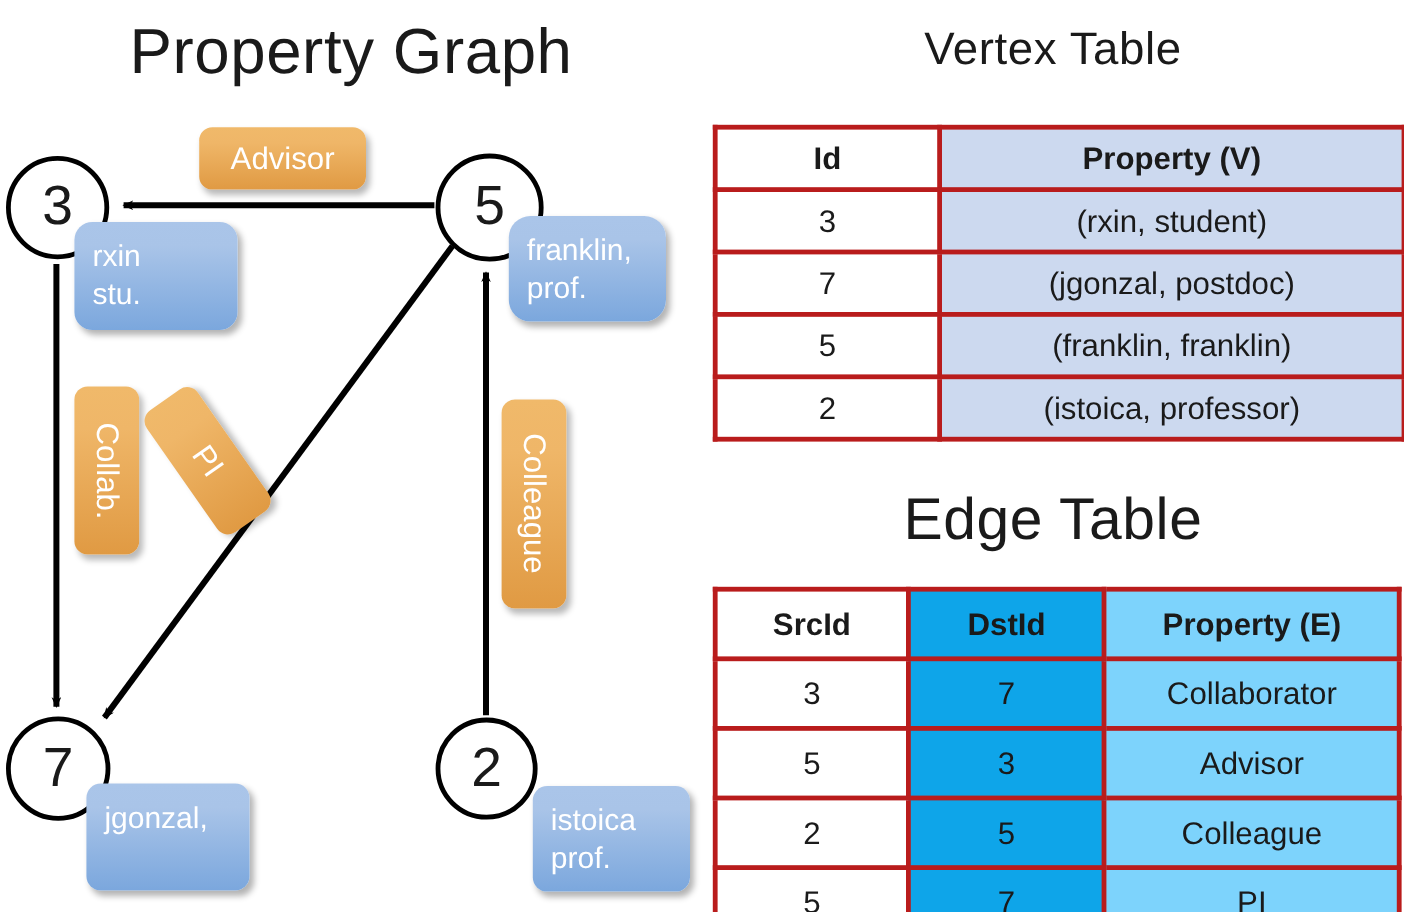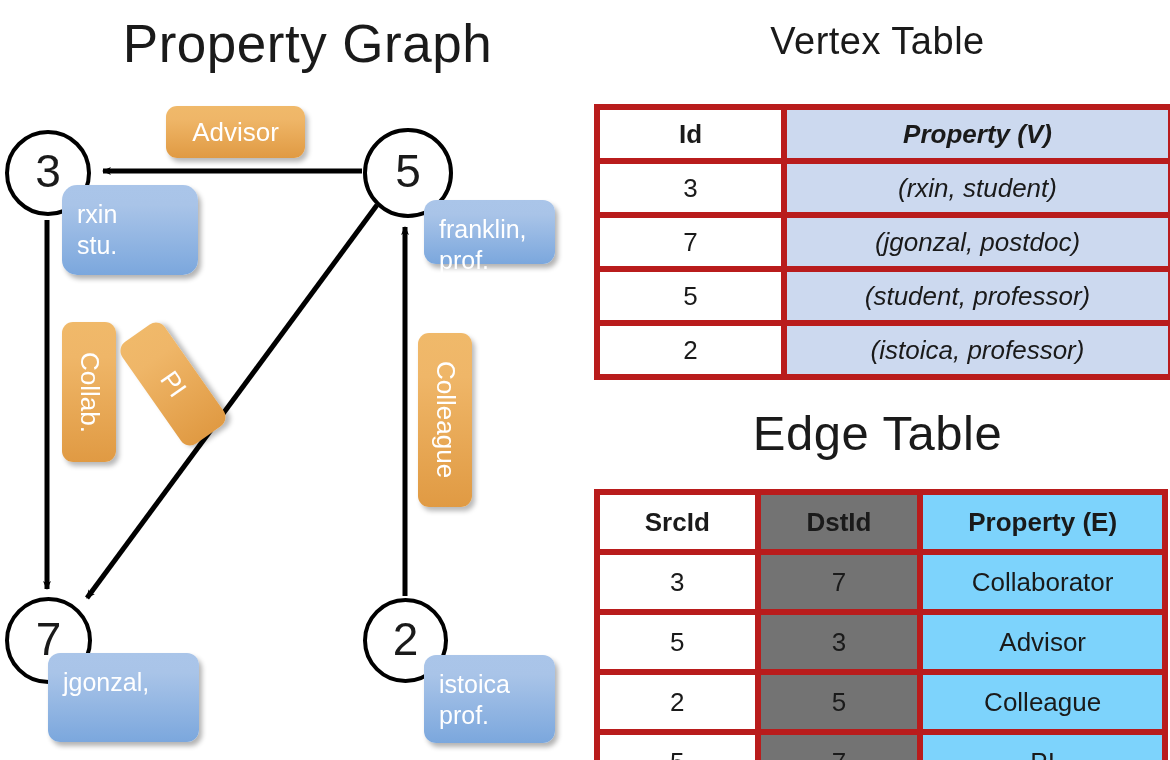--- a/index.html
+++ b/index.html
@@ -30,7 +30,6 @@
     text-align: center;
     font-size: 53px;
     line-height: 60px;
-    margin-left: 15px;
   }
   #title-vertex-table {
     left: 585px; top: 12px; width: 585px;

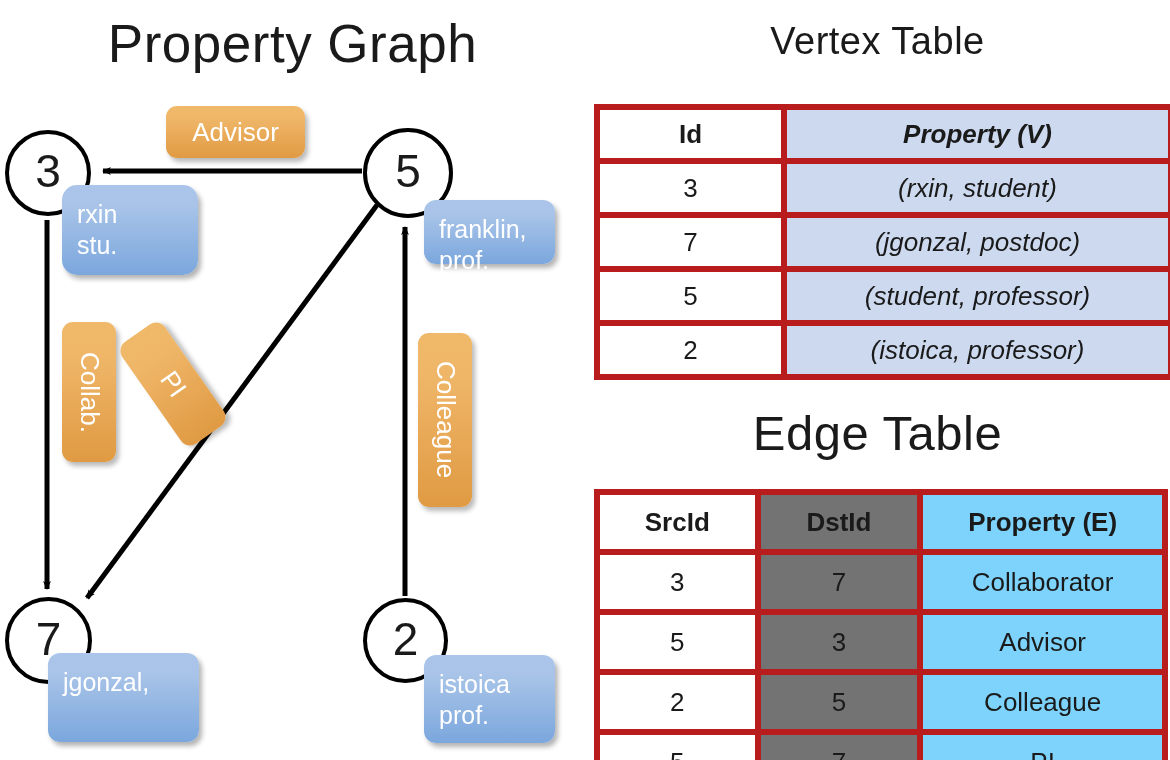--- a/index.html
+++ b/index.html
@@ -148,7 +148,7 @@
     font-family: "Liberation Sans", sans-serif;
   }
   .data-table td, .data-table th {
-    border: 6px solid #b91c1c;
+    border: 4px solid #b91c1c;
     text-align: center;
     font-weight: 300;
     color: #1a1a1a;

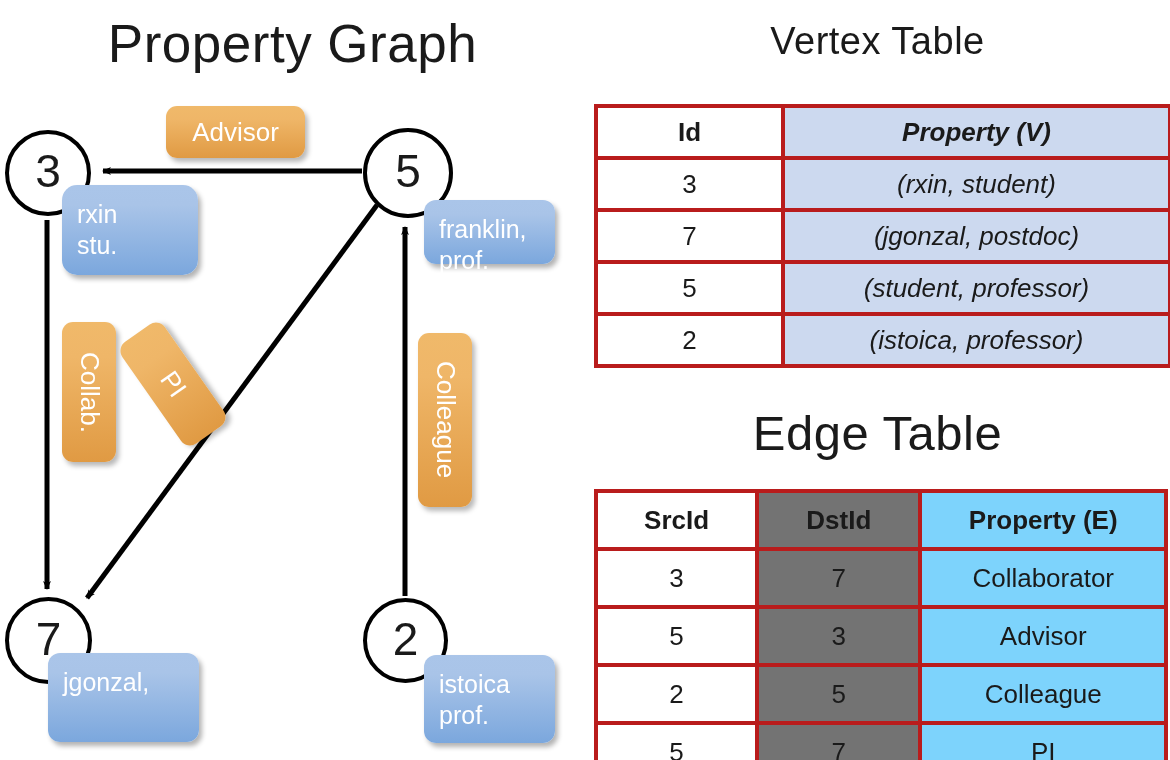--- a/index.html
+++ b/index.html
@@ -166,7 +166,7 @@
   #vertex-table th, #vertex-table td { height: 48px; font-size: 26px; }
   #vertex-table th { font-size: 26px; }
   #vertex-table .col-id   { width: 187px; background: #ffffff; }
-  #vertex-table .col-prop { width: 387px; background: #ccd9ef; font-style: italic; }
+  #vertex-table .col-prop { width: 387px; background: #ccd9ef; }
 
   
   #edge-table {

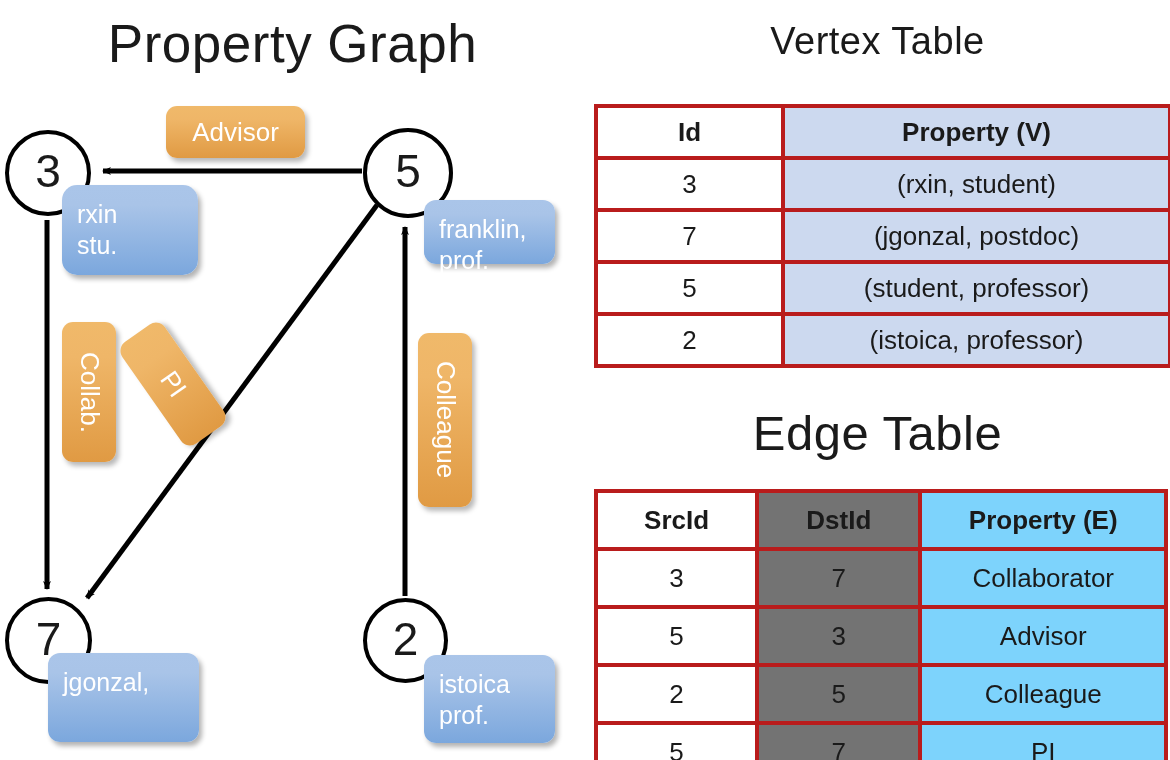--- a/index.html
+++ b/index.html
@@ -93,7 +93,7 @@
     font-family: "Liberation Sans", sans-serif;
   }
   #prop-rxin     { left: 62px;  top: 185px; width: 136px; height: 90px; border-radius: 15px; }
-  #prop-franklin { left: 424px; top: 200px; width: 131px; height: 64px; }
+  #prop-franklin { left: 424px; top: 180px; width: 131px; height: 88px; border-radius: 18px; }
   #prop-jgonzal  { left: 48px;  top: 653px; width: 151px; height: 89px; }
   #prop-istoica  { left: 424px; top: 655px; width: 131px; height: 88px; }
   .prop-box .l2 { display: block; }

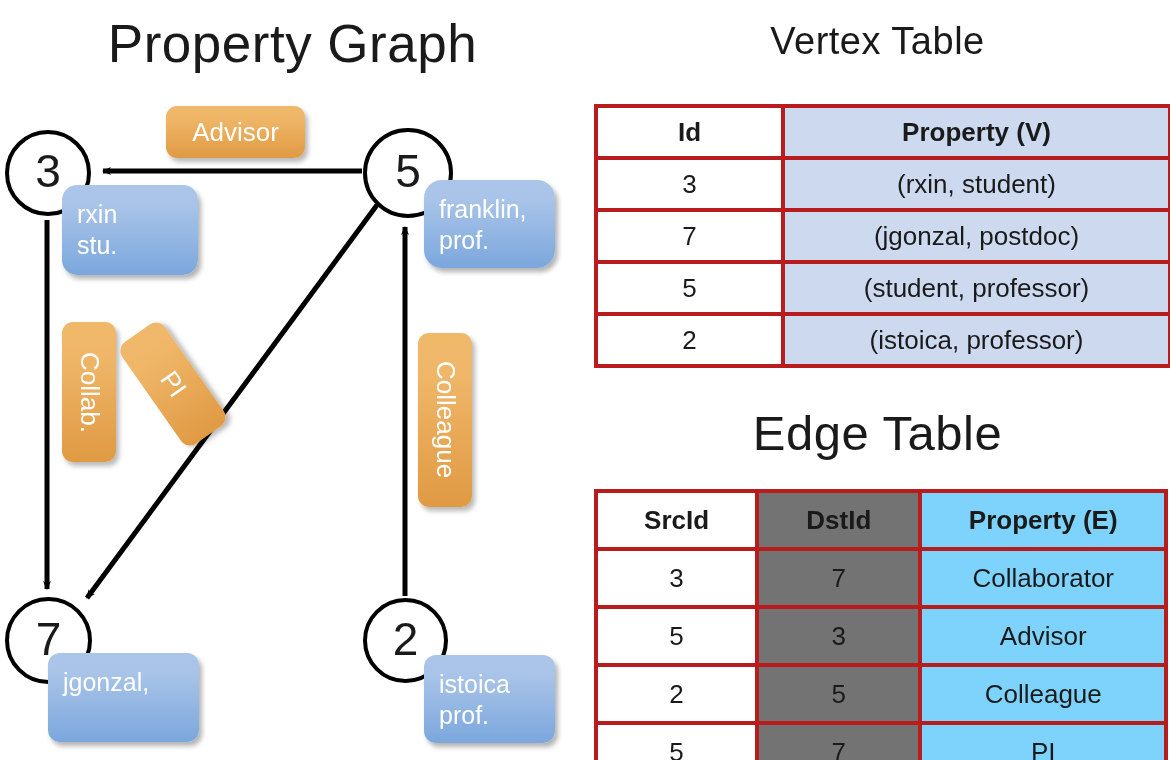--- a/index.html
+++ b/index.html
@@ -268,7 +268,7 @@
     </tr>
     <tr>
       <td class="col-id">5</td>
-      <td class="col-prop">(student, professor)</td>
+      <td class="col-prop">(franklin, franklin)</td>
     </tr>
     <tr>
       <td class="col-id">2</td>

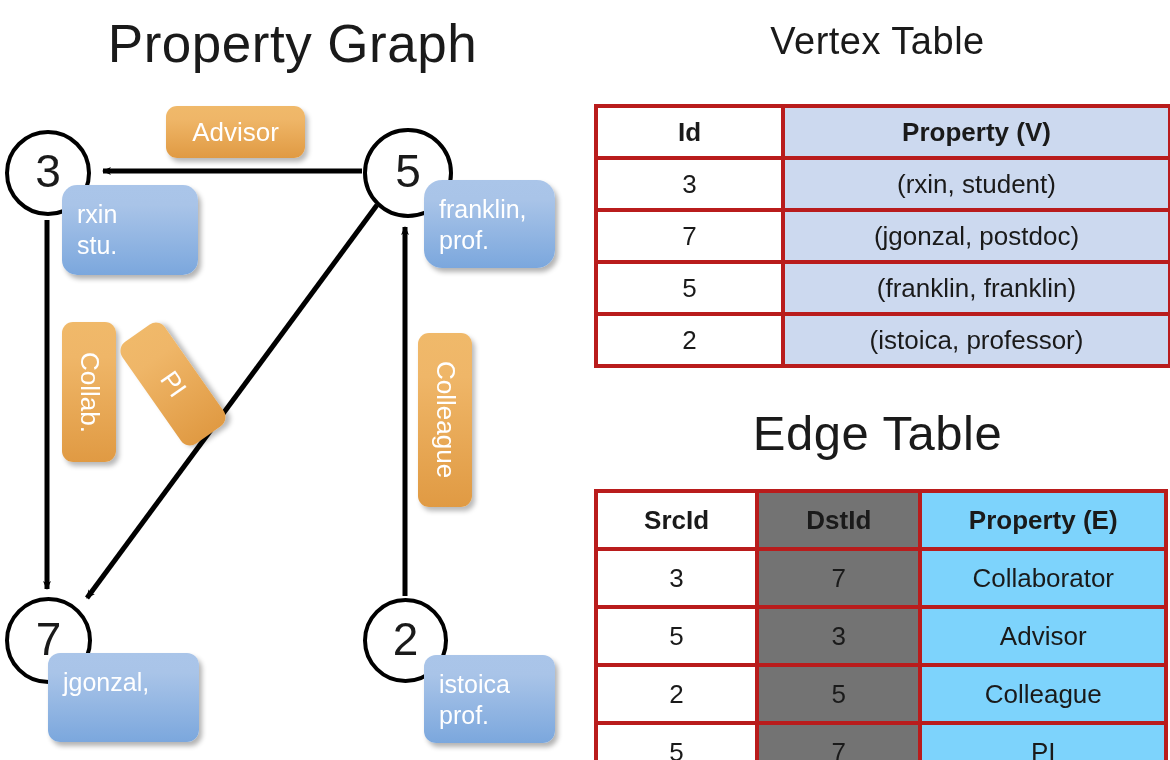--- a/index.html
+++ b/index.html
@@ -175,7 +175,7 @@
   }
   #edge-table th, #edge-table td { height: 54px; font-size: 26px; }
   #edge-table .col-src { width: 147px; background: #ffffff; }
-  #edge-table .col-dst { width: 149px; background: #737373; }
+  #edge-table .col-dst { width: 149px; background: #0ea5e9; }
   #edge-table .col-ep  { width: 224px; background: #7dd3fc; }
 </style>
 </head>

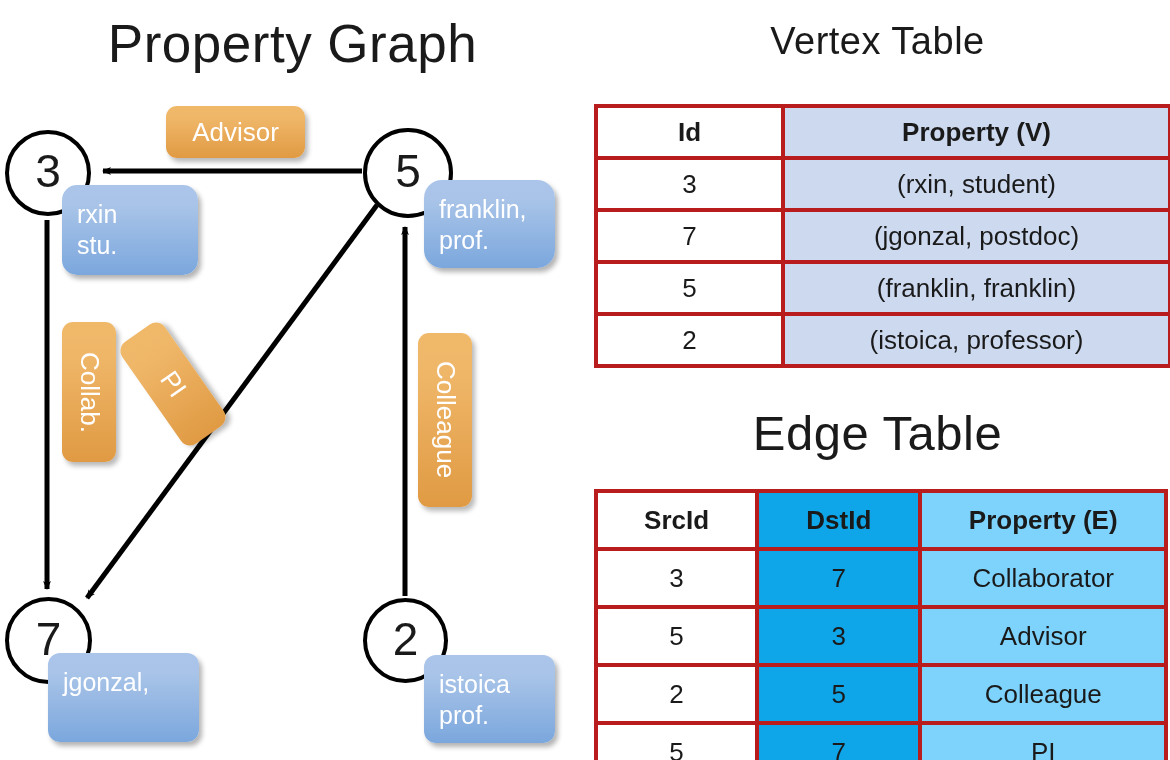--- a/index.html
+++ b/index.html
@@ -94,7 +94,7 @@
   }
   #prop-rxin     { left: 62px;  top: 185px; width: 136px; height: 90px; border-radius: 15px; }
   #prop-franklin { left: 424px; top: 180px; width: 131px; height: 88px; border-radius: 18px; }
-  #prop-jgonzal  { left: 48px;  top: 653px; width: 151px; height: 89px; }
+  #prop-jgonzal  { left: 72px;  top: 653px; width: 136px; height: 89px; }
   #prop-istoica  { left: 424px; top: 655px; width: 131px; height: 88px; }
   .prop-box .l2 { display: block; }
 

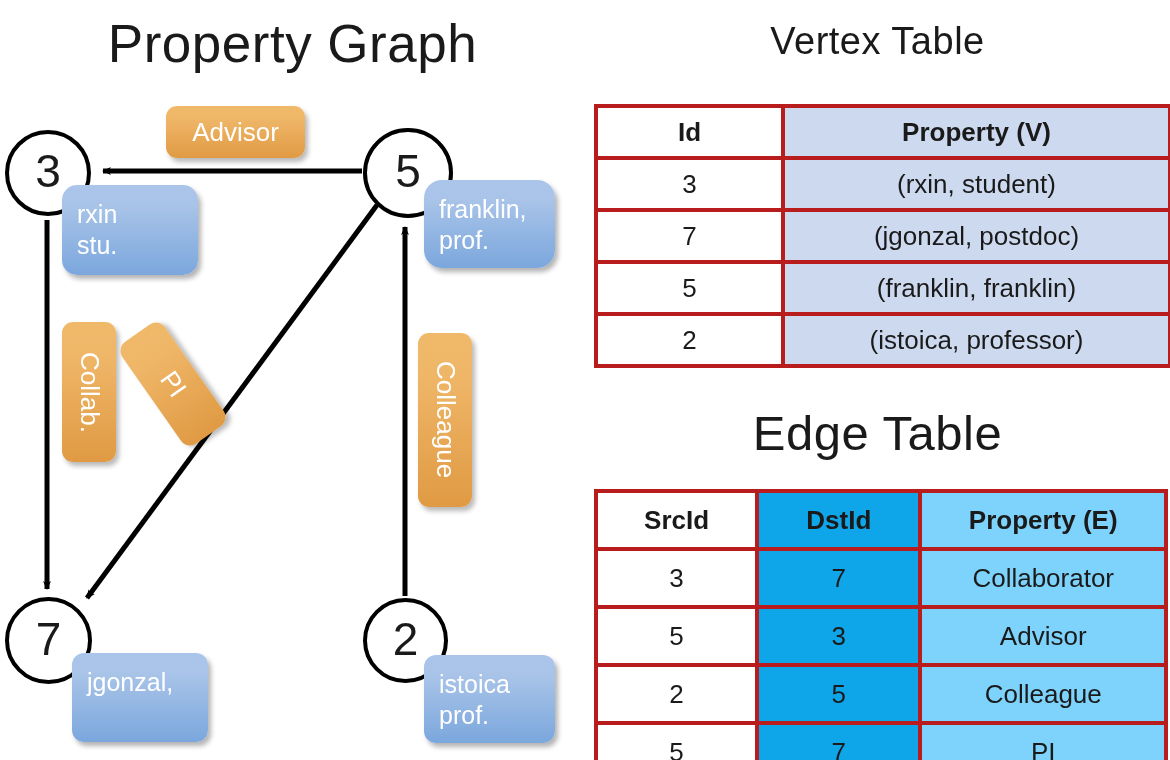--- a/index.html
+++ b/index.html
@@ -95,7 +95,7 @@
   #prop-rxin     { left: 62px;  top: 185px; width: 136px; height: 90px; border-radius: 15px; }
   #prop-franklin { left: 424px; top: 180px; width: 131px; height: 88px; border-radius: 18px; }
   #prop-jgonzal  { left: 72px;  top: 653px; width: 136px; height: 89px; }
-  #prop-istoica  { left: 424px; top: 655px; width: 131px; height: 88px; }
+  #prop-istoica  { left: 444px; top: 655px; width: 131px; height: 88px; }
   .prop-box .l2 { display: block; }
 
   

